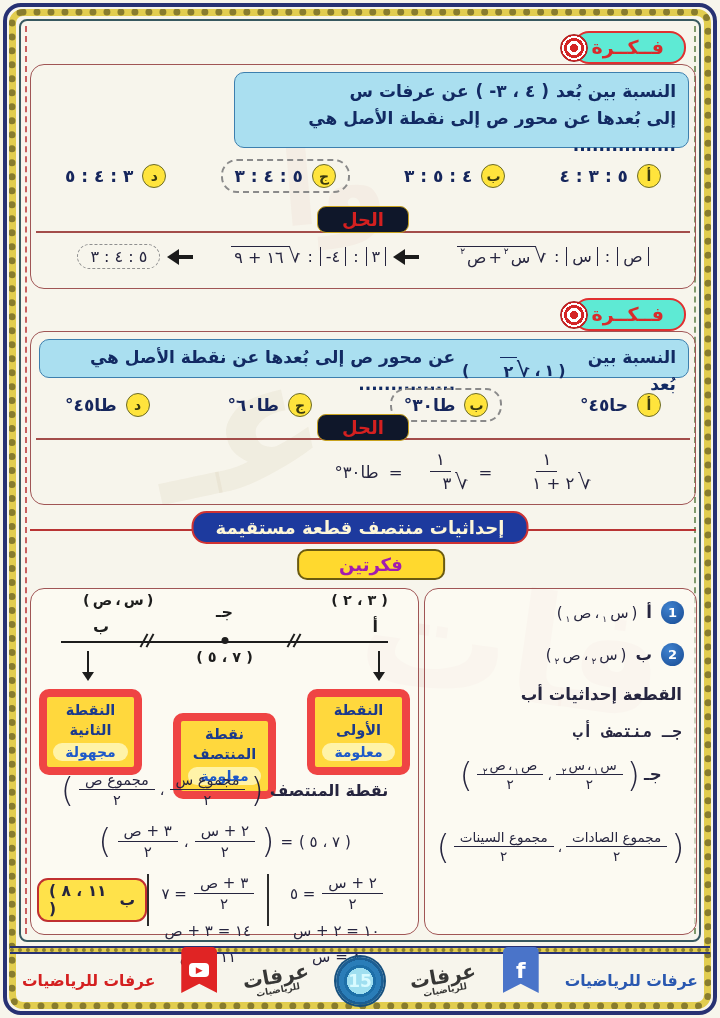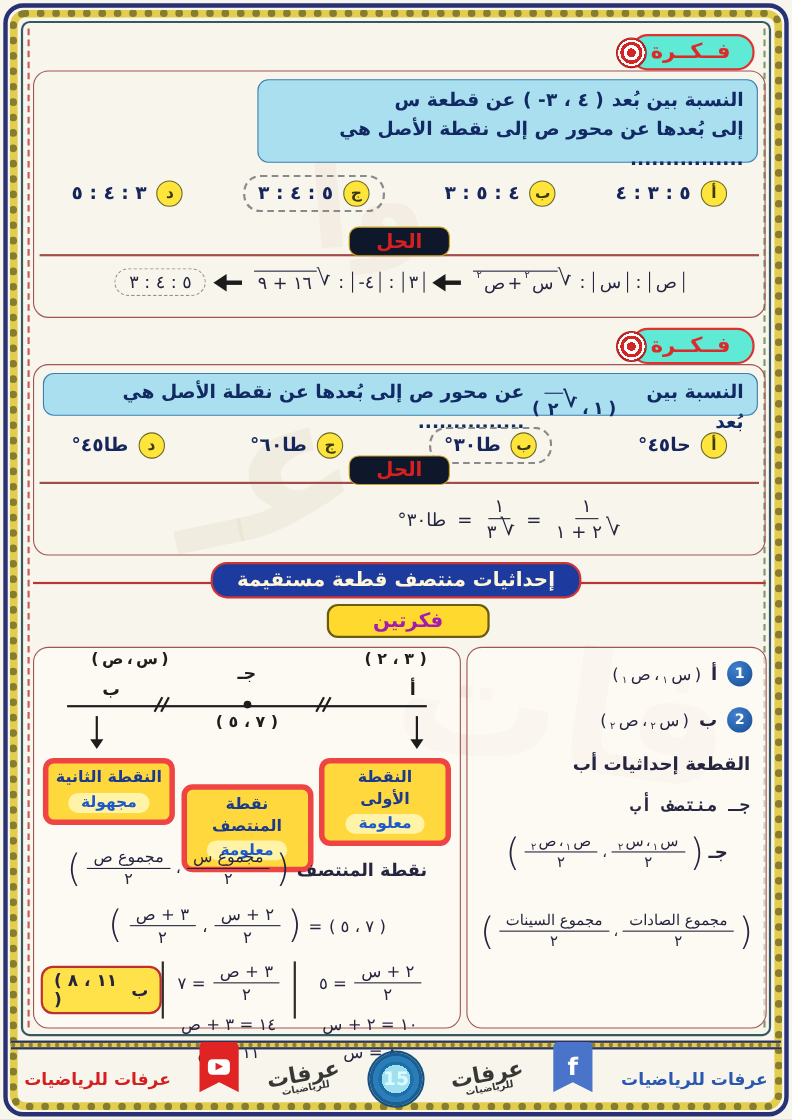--- a/index.html
+++ b/index.html
@@ -115,7 +115,7 @@
       <div class="qline">
         <span>النسبة بين بُعد</span>
         <span class="ltr">( -٤ ، ٣ )</span>
-        <span>عن قطعة س</span>
+        <span>عن عرفات س</span>
       </div>
       <div>إلى بُعدها عن محور ص إلى نقطة الأصل هي ................</div>
     </div>

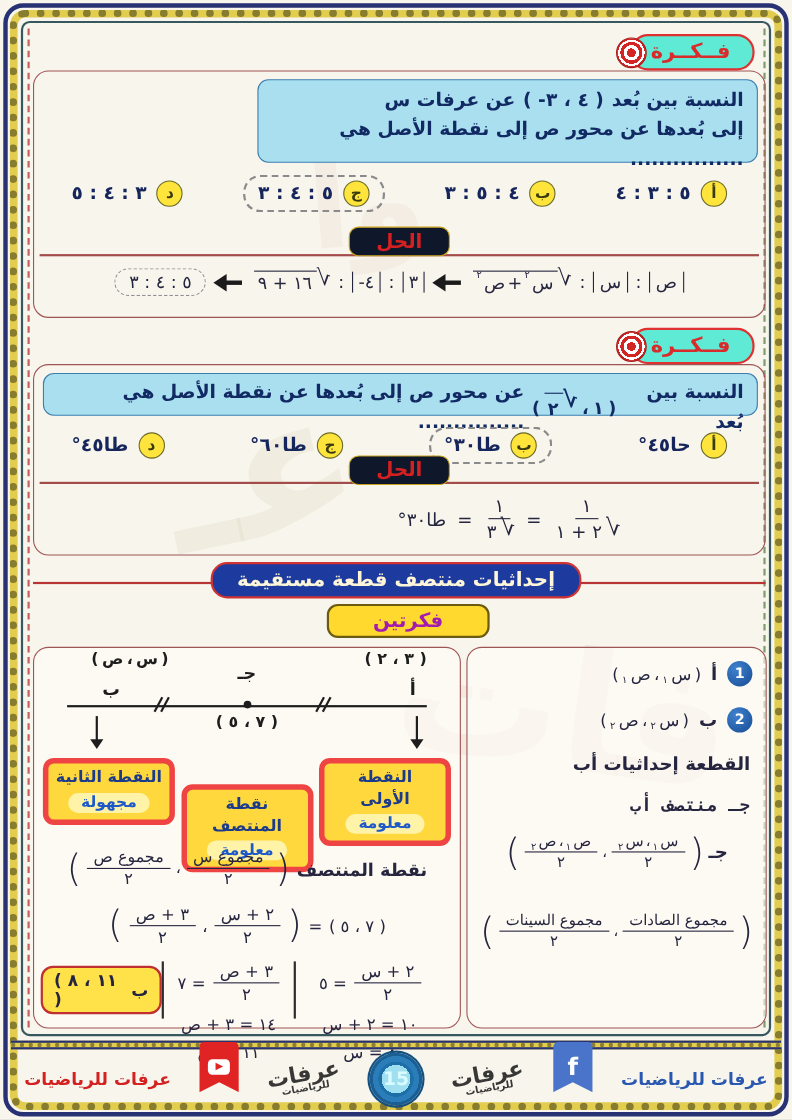--- a/index.html
+++ b/index.html
@@ -33,7 +33,7 @@
   .frac{display:inline-flex;flex-direction:column;align-items:center;line-height:1.25;}
   .fnum{border-bottom:1.6px solid #26253f;padding:0 6px;display:flex;direction:ltr;align-items:center;gap:2px;justify-content:center;}
   .fden{padding-top:1px;display:flex;direction:ltr;justify-content:center;align-items:center;}
-  .rad{display:inline-flex;direction:ltr;align-items:flex-start;}
+  .rad{display:inline-flex;direction:ltr;align-items:center;margin-left:27px;}
   .radicand{border-top:1.7px solid #26253f;padding:1px 4px 0 3px;}
   .radsign{transform:scaleX(-1);display:inline-block;line-height:.85;font-size:1.25em;margin-top:-2px;}
   .abs{border-left:1.6px solid #26253f;border-right:1.6px solid #26253f;padding:0 5px;}

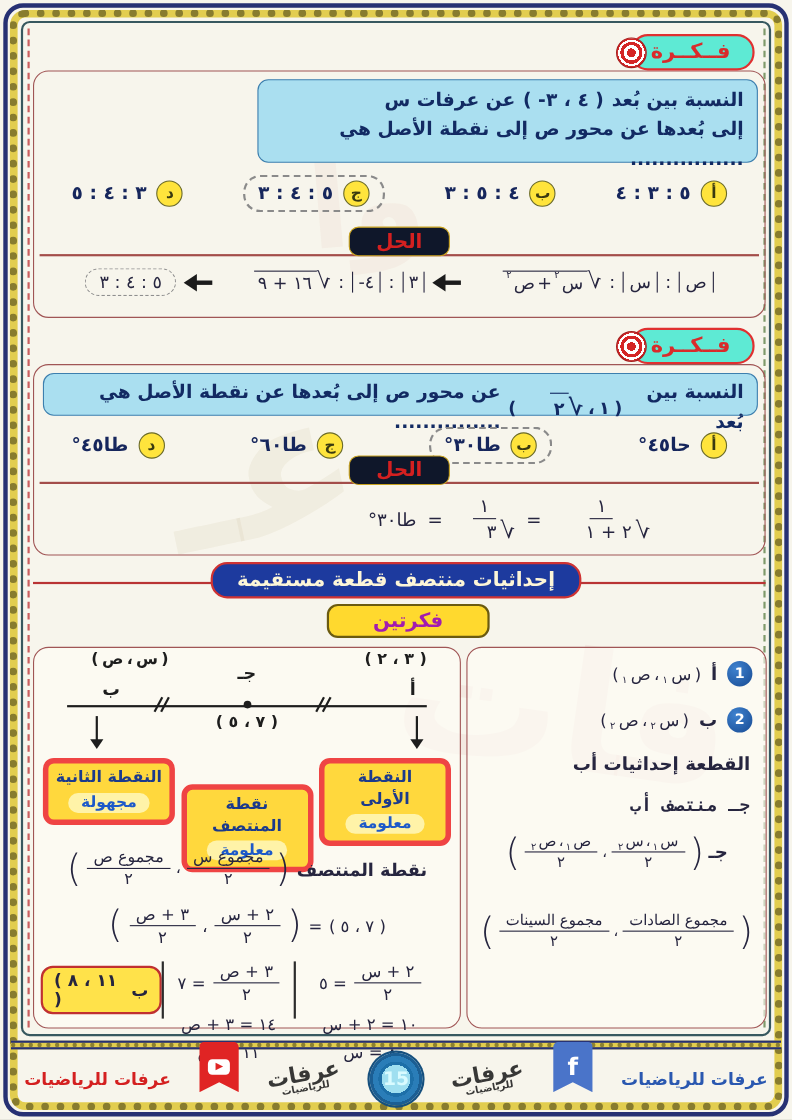--- a/index.html
+++ b/index.html
@@ -60,7 +60,7 @@
   .drop{position:absolute;width:2px;height:22px;background:#1d1d1d;}
   .drophead{position:absolute;border:6px solid transparent;border-top:9px solid #1d1d1d;}
   .dboxes{position:absolute;top:100px;left:8px;right:8px;display:flex;direction:rtl;justify-content:space-between;align-items:flex-start;}
-  .dbox{background:#ffd83d;border:5px solid #ef4444;border-radius:10px;padding:4px 6px 6px;text-align:center;width:120px;}
+  .dbox{background:#ffd83d;border:8px solid #ef4444;border-radius:10px;padding:4px 6px 6px;text-align:center;width:103px;}
   .dbox .t{color:#1b3a8c;font-weight:bold;font-size:14.5px;line-height:1.35;}
   .dbox .s{display:inline-block;background:#fff3a8;border-radius:9px;padding:1px 12px;color:#1d59c9;font-weight:bold;font-size:14px;margin-top:3px;}
   .cols{display:flex;direction:ltr;align-items:stretch;}

